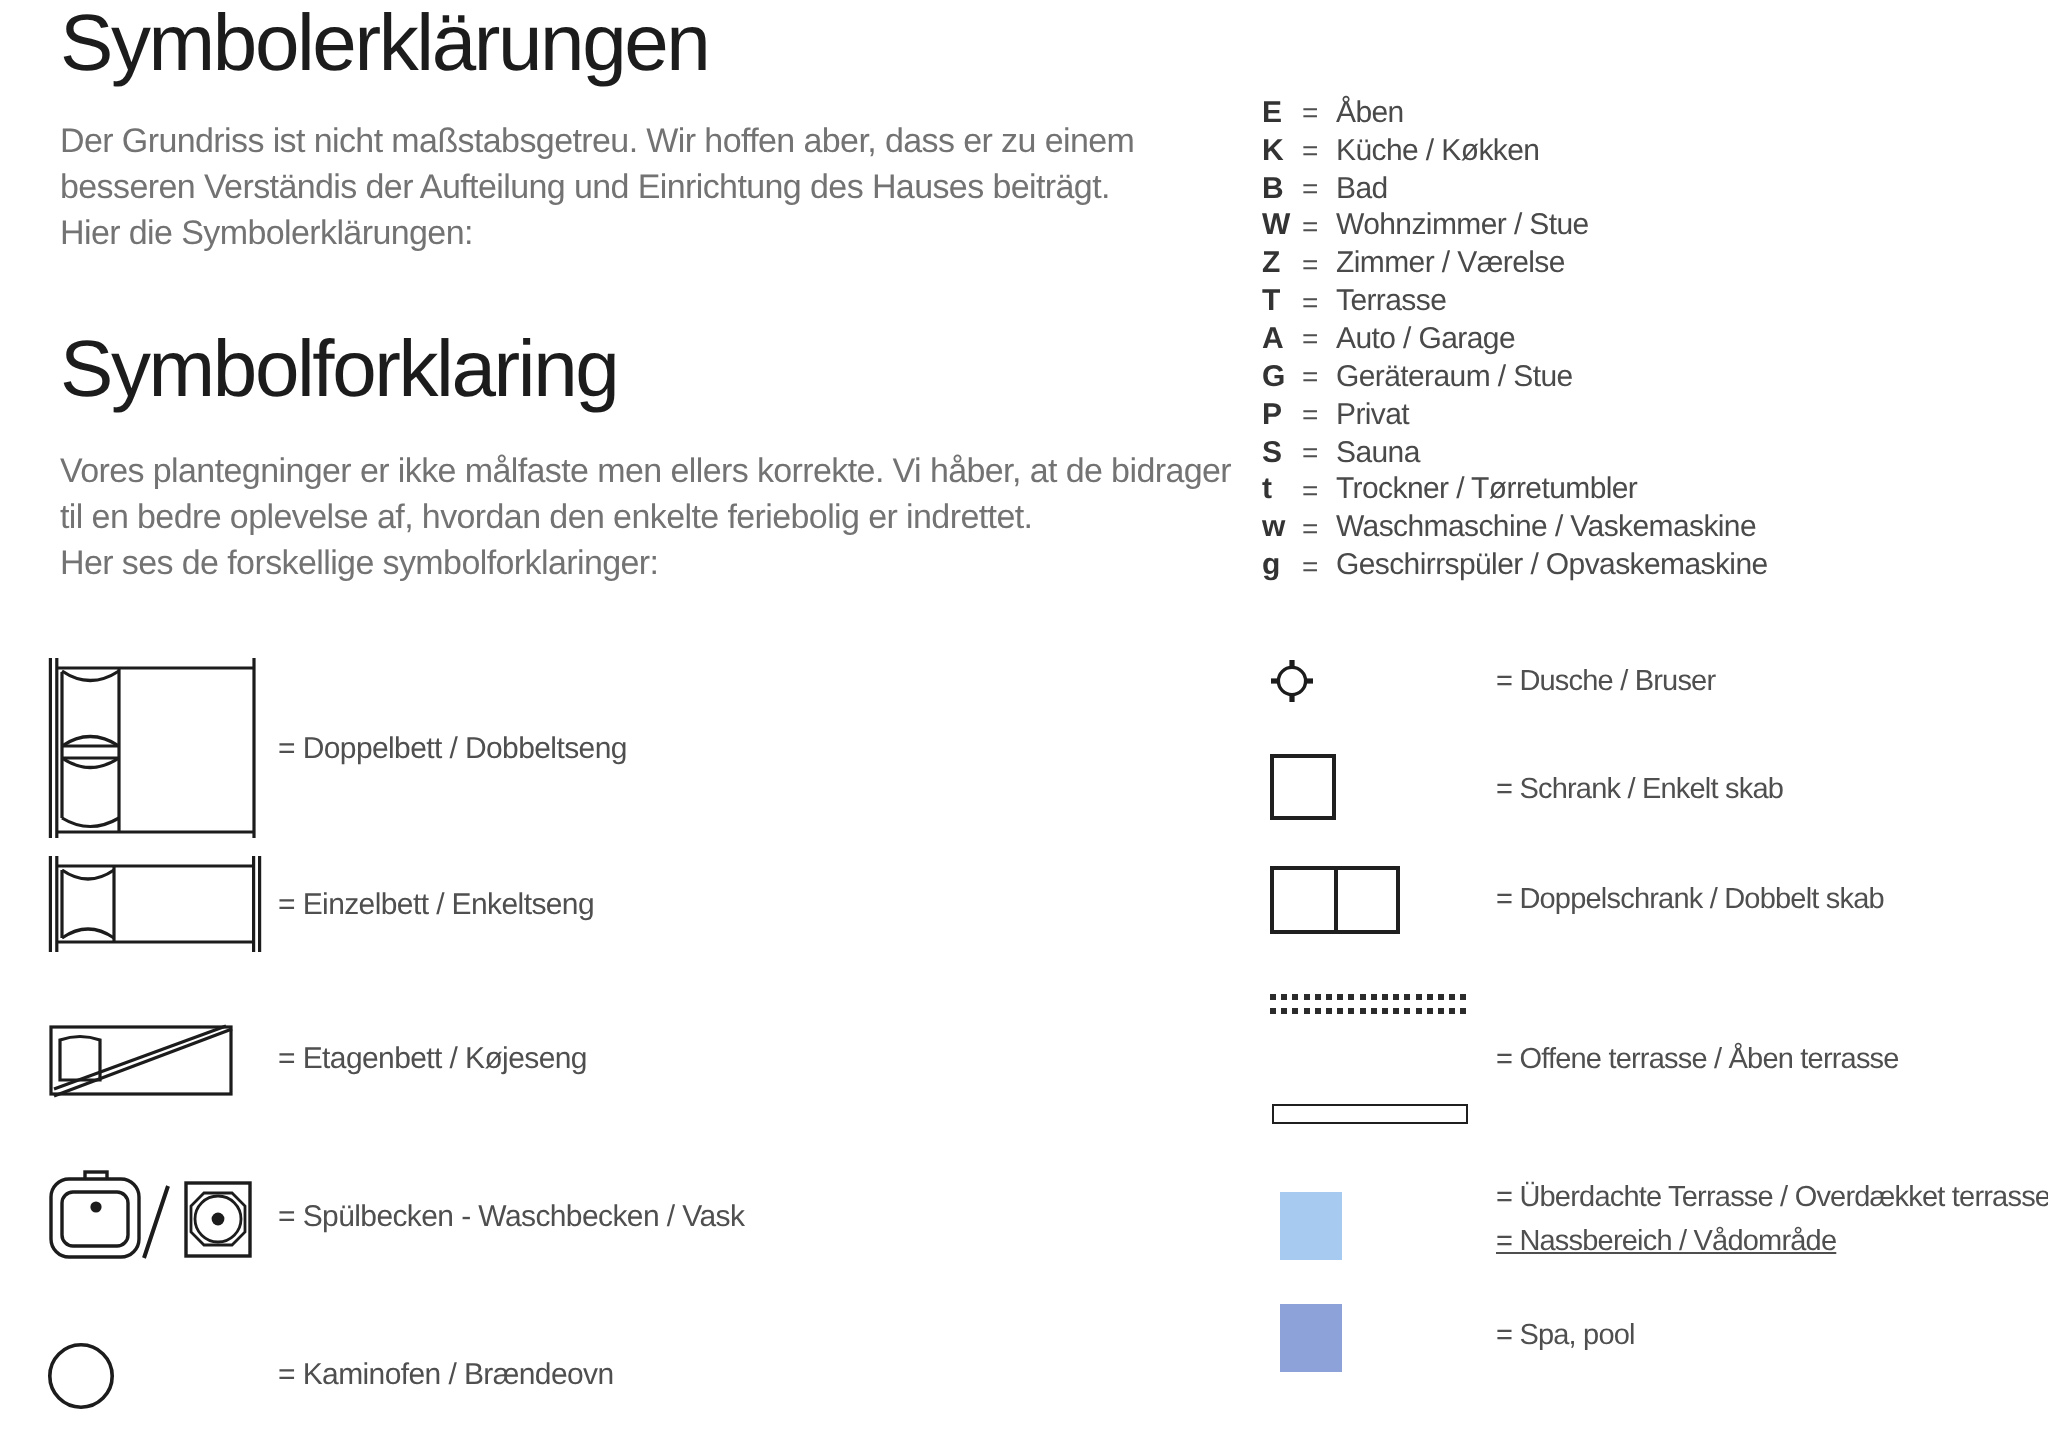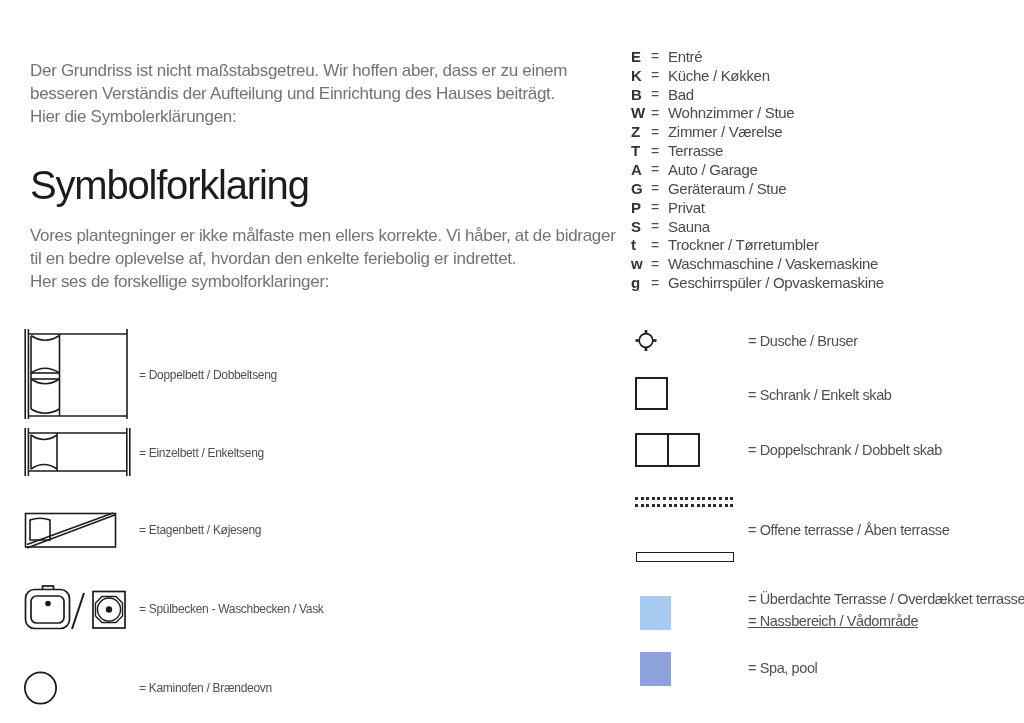--- a/index.html
+++ b/index.html
@@ -88,6 +88,7 @@
 
 <div class="page">
 
+  <h1 class="title" style="top: 0px;">Symbolerklärungen</h1>
   <div class="intro" style="top: 59px;">
     <div>Der Grundriss ist nicht maßstabsgetreu. Wir hoffen aber, dass er zu einem</div>
     <div>besseren Verständis der Aufteilung und Einrichtung des Hauses beiträgt.</div>

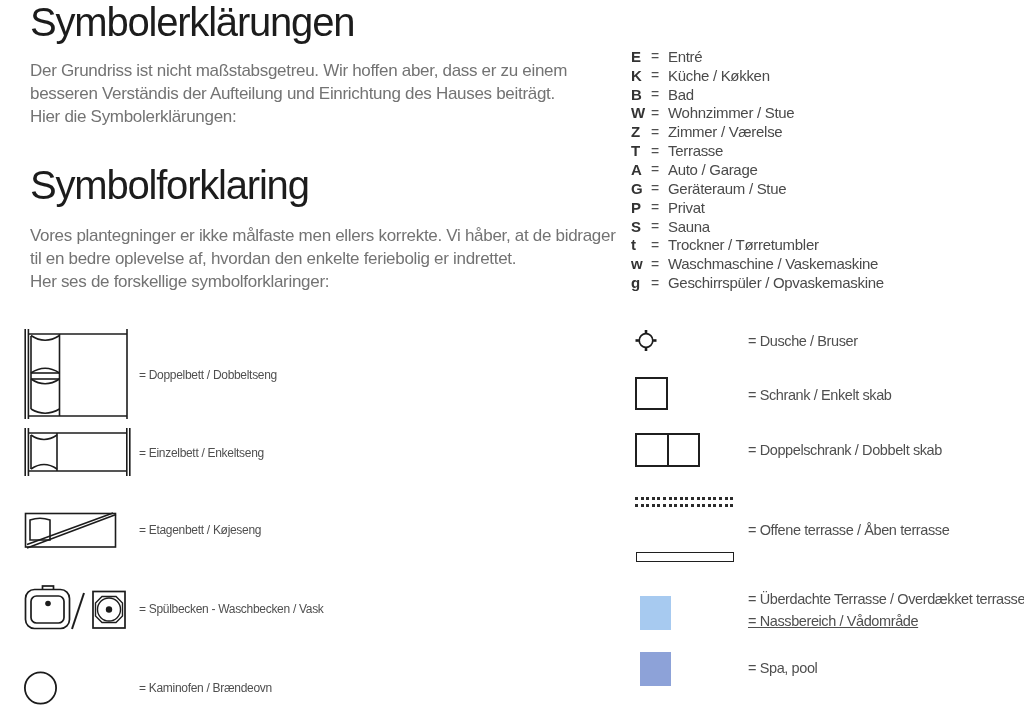--- a/index.html
+++ b/index.html
@@ -106,7 +106,7 @@
     <div class="abbrev-row">
       <span class="abbrev-letter">E</span>
       <span class="abbrev-eq">=</span>
-      <span class="abbrev-label">Entré</span>
+      <span class="abbrev-label">Åben</span>
     </div>
     <div class="abbrev-row">
       <span class="abbrev-letter">K</span>

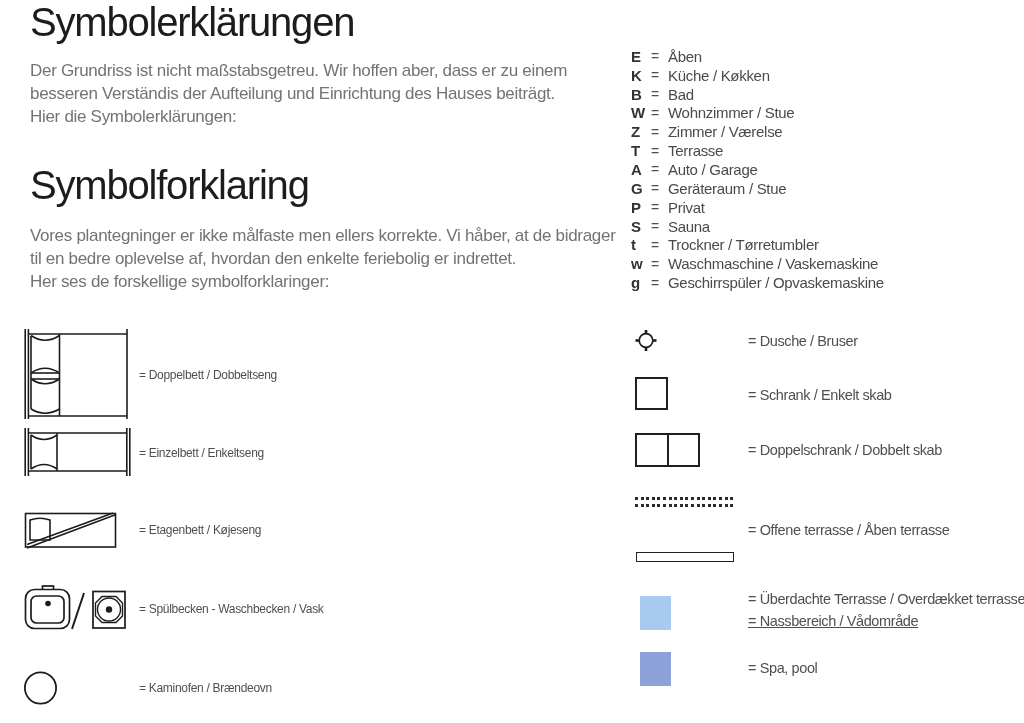--- a/index.html
+++ b/index.html
@@ -44,7 +44,7 @@
   
   .sym-label {
     position: absolute;
-    font-size: 12px;
+    font-size: 15px;
     color: #4f4f4f;
     letter-spacing: -0.3px;
     white-space: nowrap;

